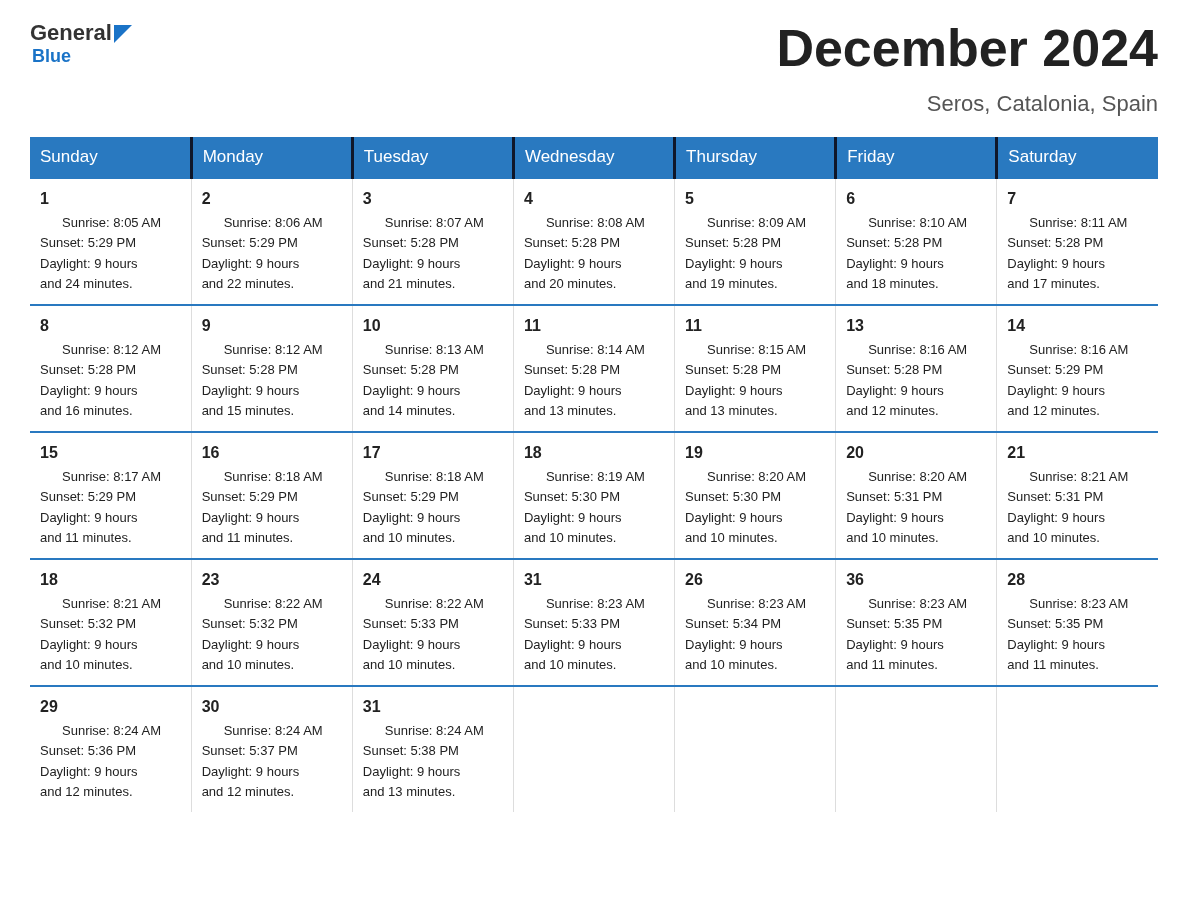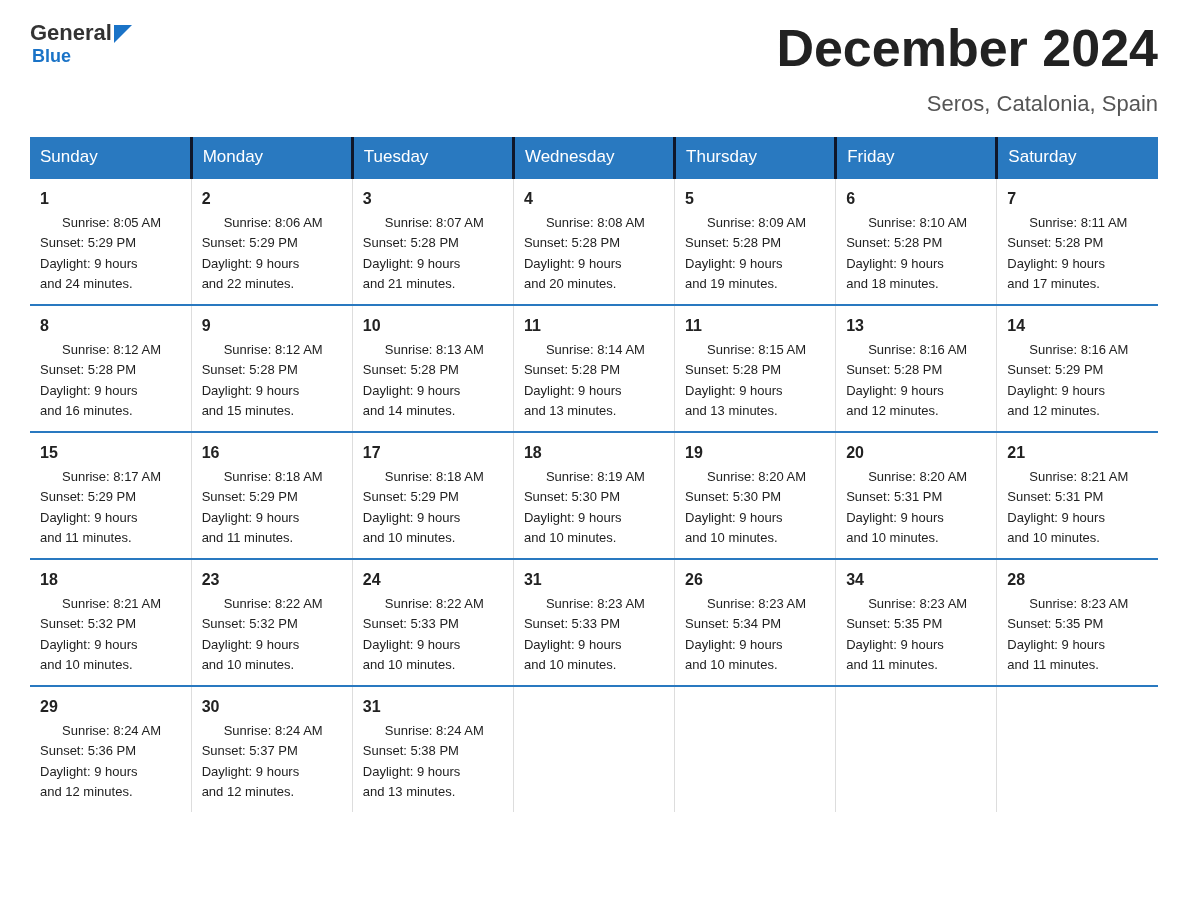--- a/index.html
+++ b/index.html
@@ -244,7 +244,7 @@
         <span class="day-info">Sunrise: 8:23 AM<br>Sunset: 5:34 PM<br>Daylight: 9 hours<br>and 10 minutes.</span>
       </td>
         <td>
-        <span class="day-num">34</span>
+        <span class="day-num">36</span>
         <span class="day-info">Sunrise: 8:23 AM<br>Sunset: 5:35 PM<br>Daylight: 9 hours<br>and 11 minutes.</span>
       </td>
         <td>

